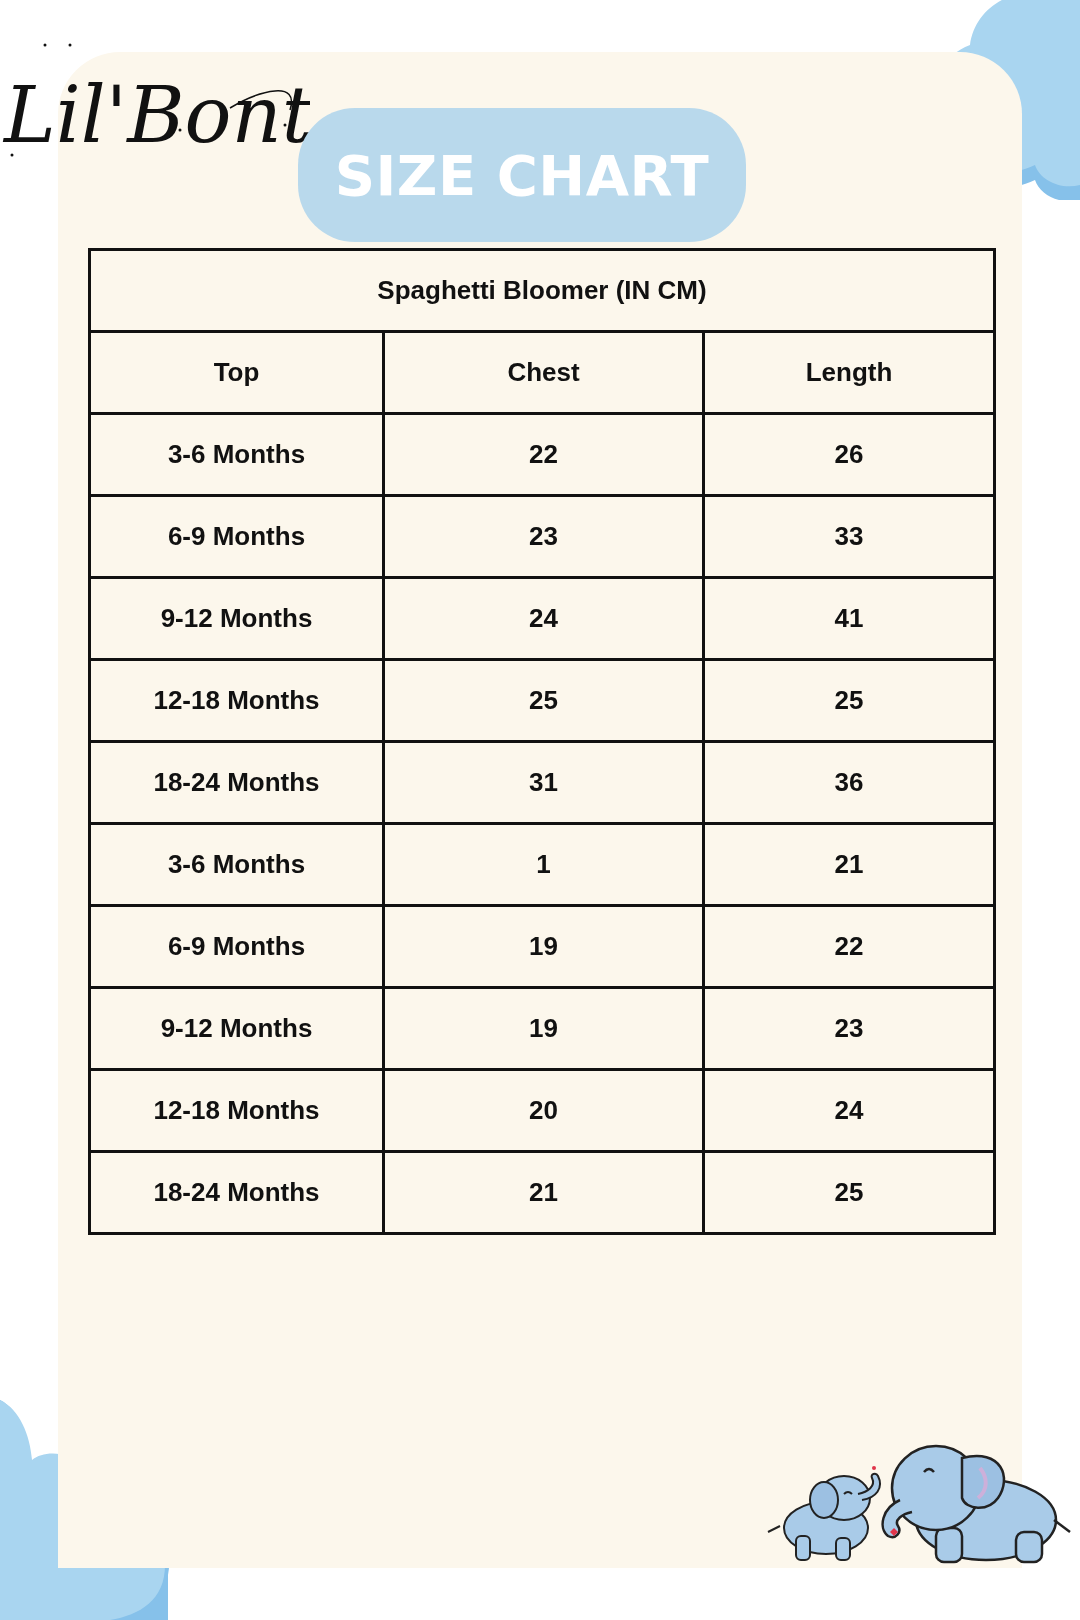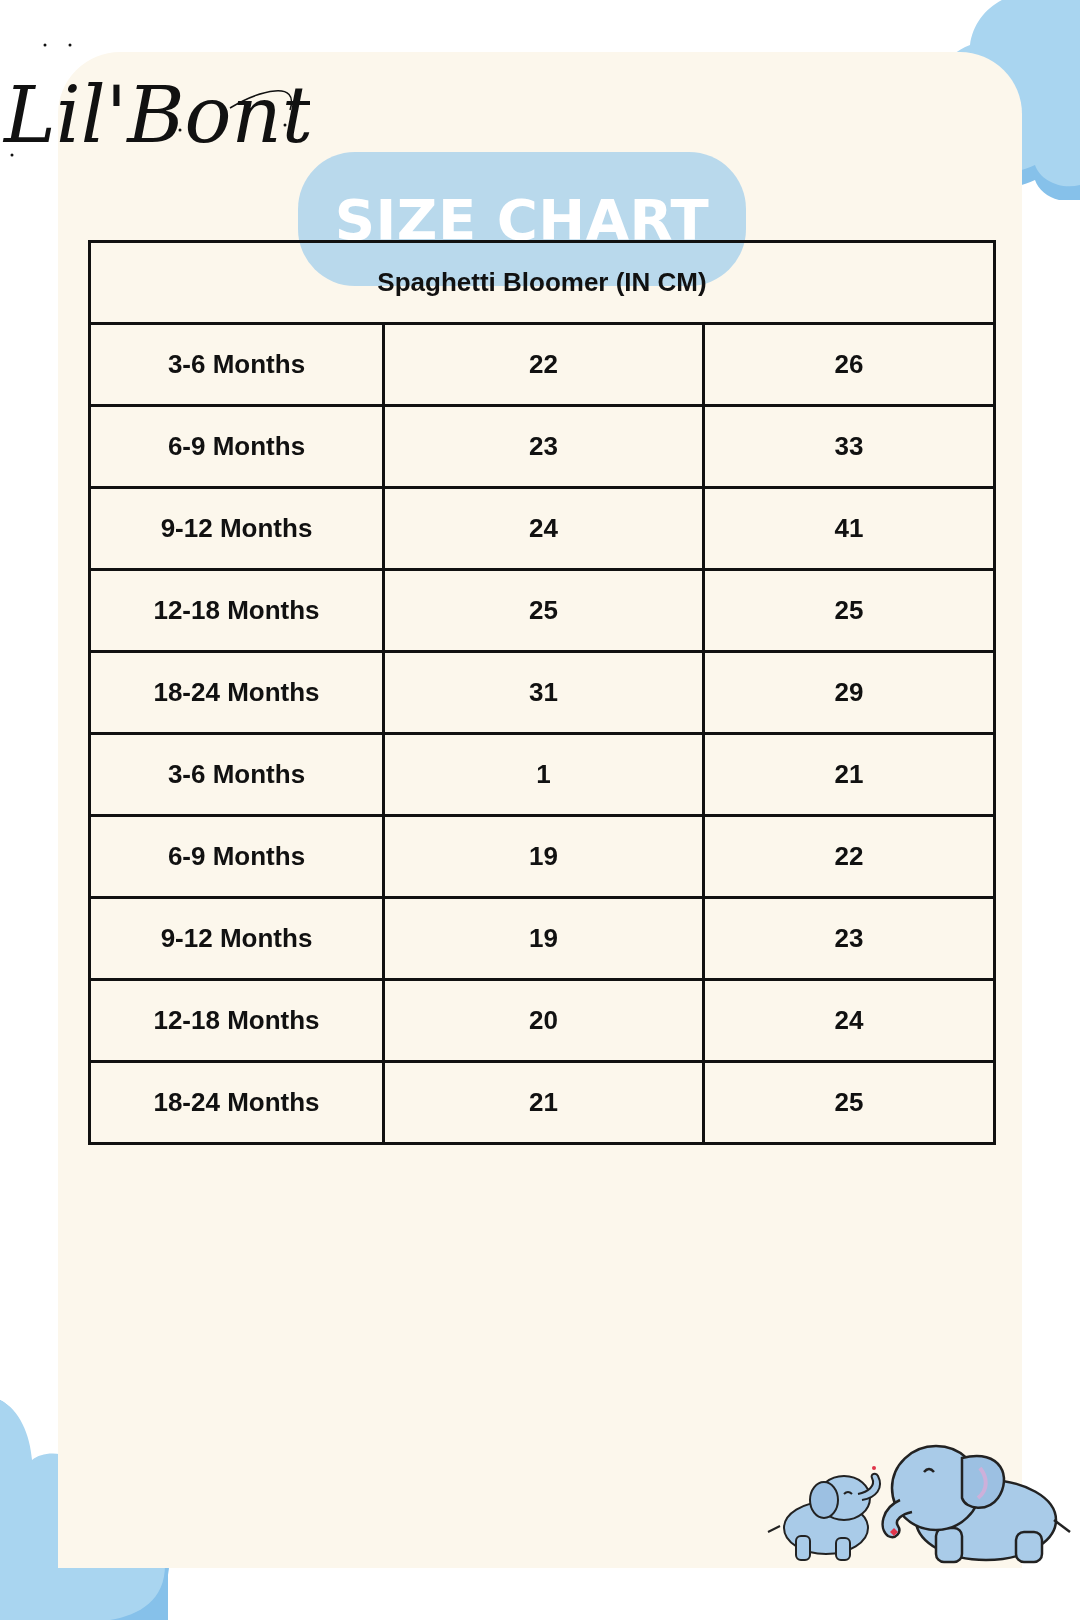--- a/index.html
+++ b/index.html
@@ -44,7 +44,6 @@
       display: flex;
       align-items: center;
       justify-content: center;
-      margin-top: 44px;
     }
     .title-pill span {
       color: #ffffff;

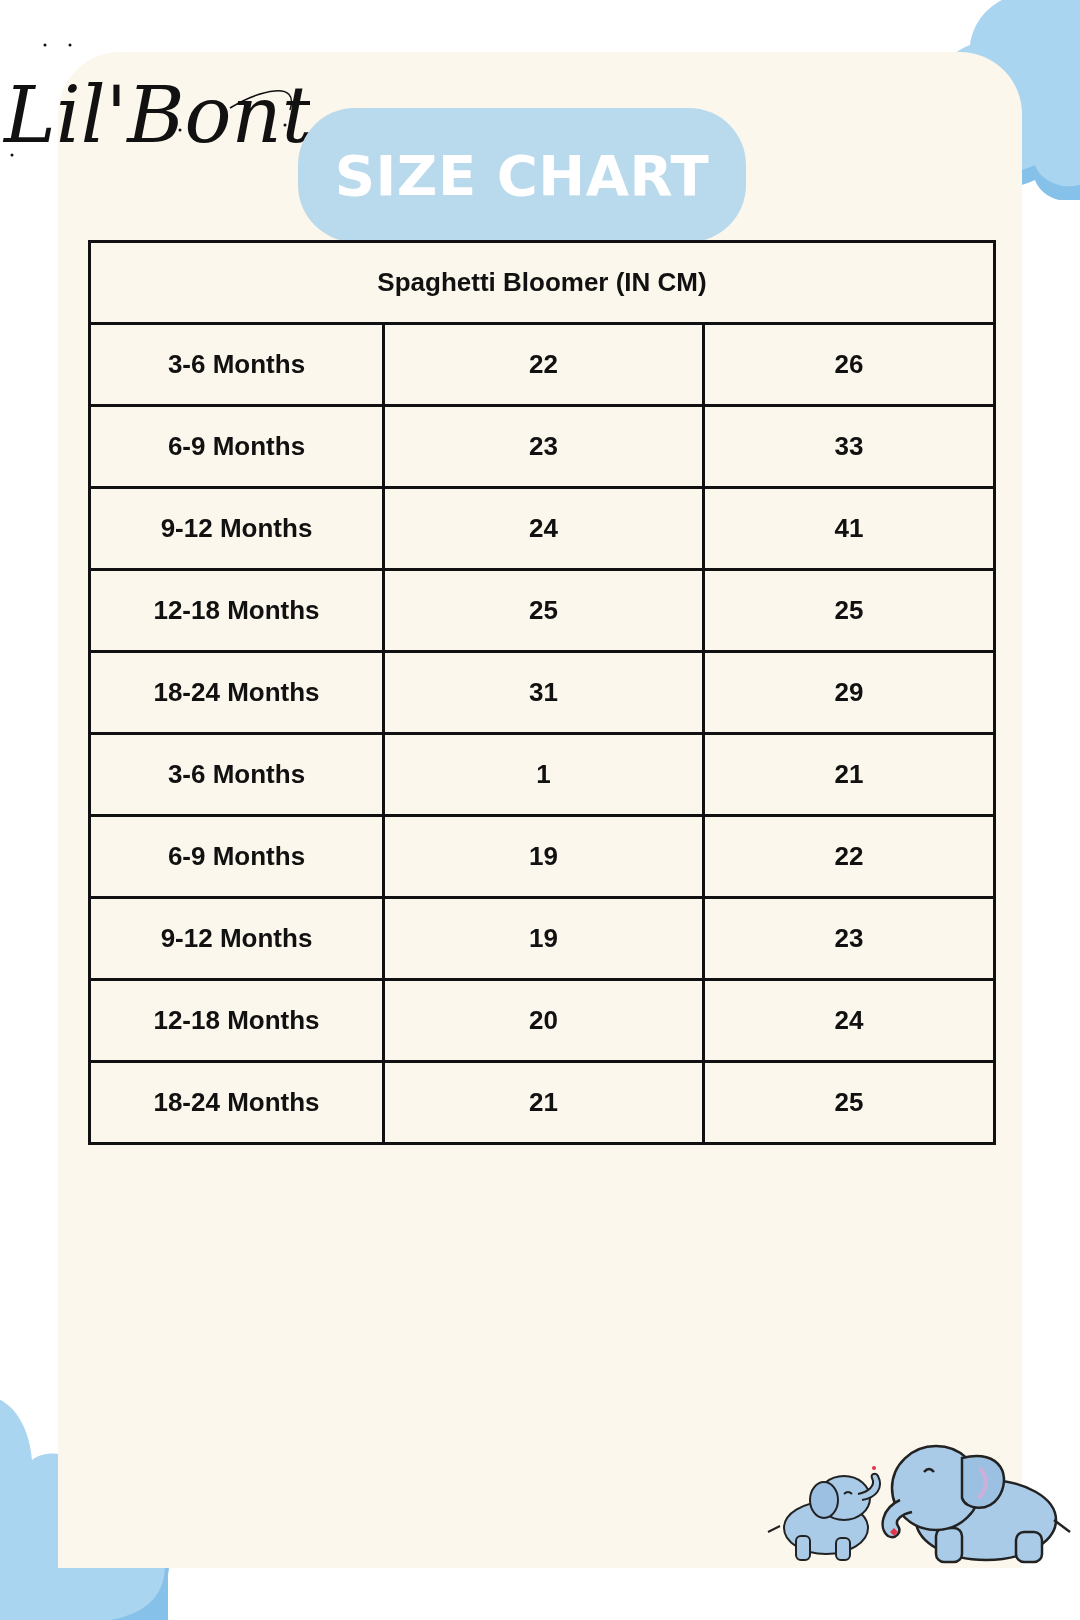--- a/index.html
+++ b/index.html
@@ -55,7 +55,7 @@
     table.size-table {
       position: absolute;
       left: 88px;
-      top: 240px;
+      top: 248px;
       width: 905px;
       border-collapse: collapse;
       table-layout: fixed;

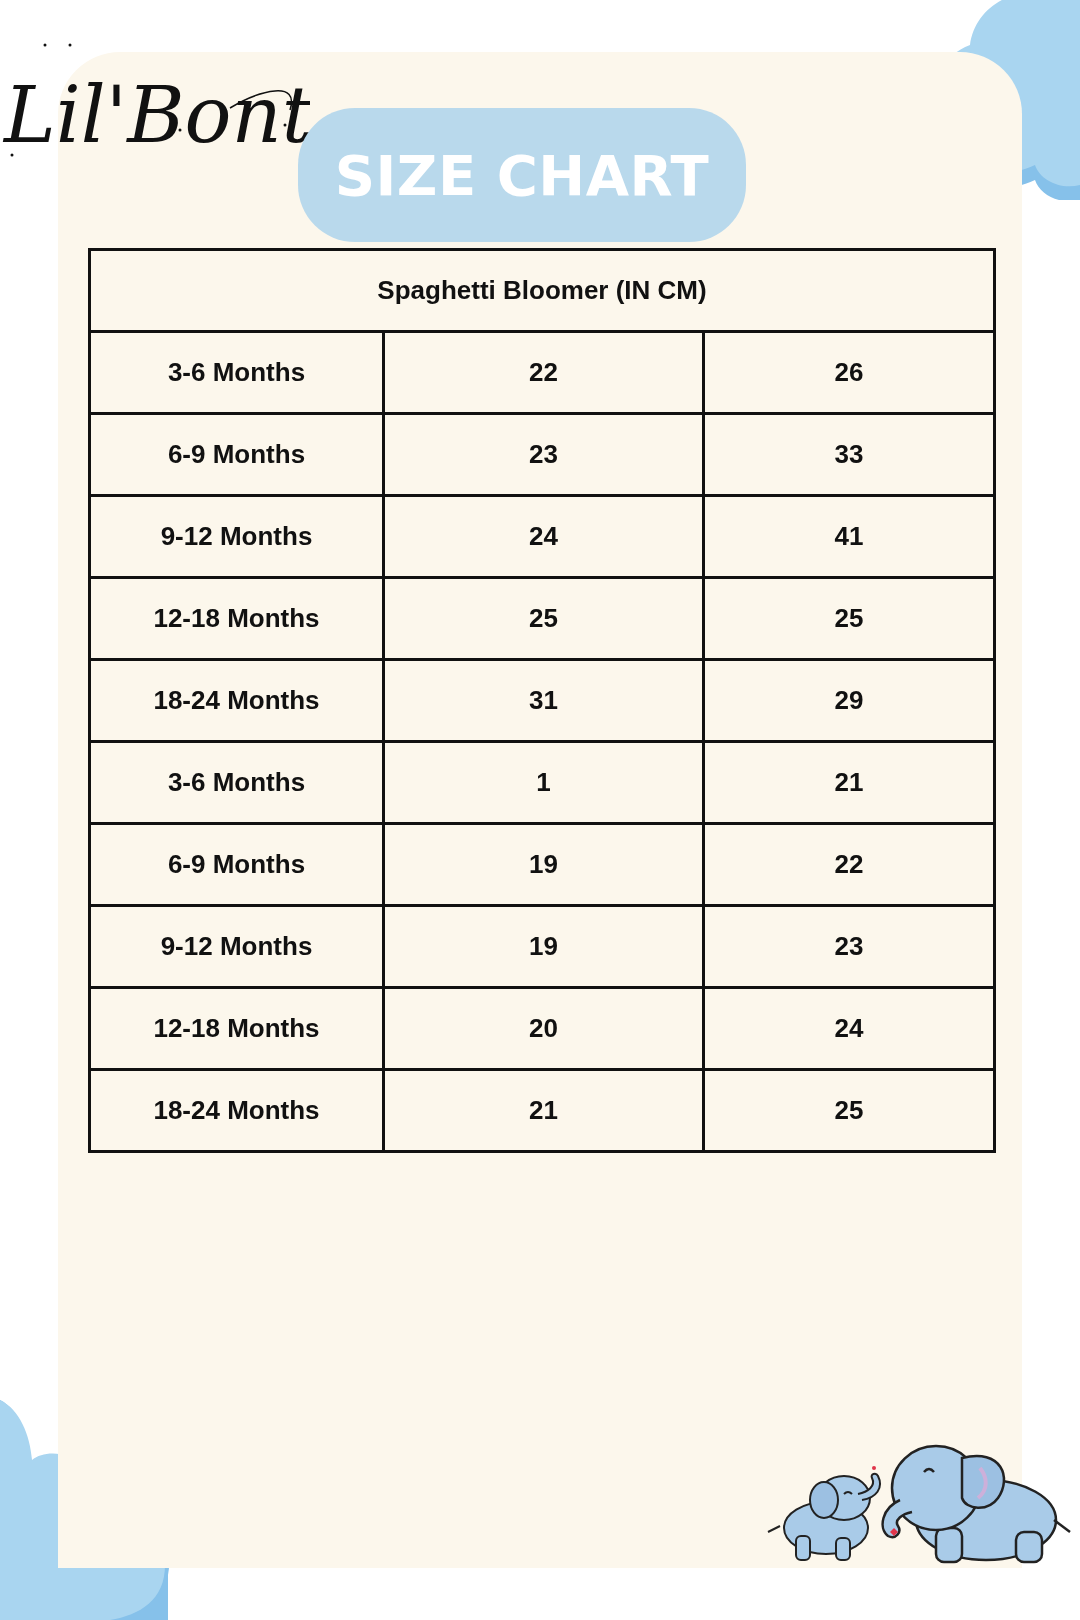--- a/index.html
+++ b/index.html
@@ -127,6 +127,11 @@
     <td colspan="3" class="caption-cell">Spaghetti Bloomer (IN CM)</td>
   </tr>
 
+  <tr>
+    <td>Top</td>
+    <td>Chest</td>
+    <td>Length</td>
+  </tr>
   <tr>
     <td>3-6 Months</td>
     <td>22</td>

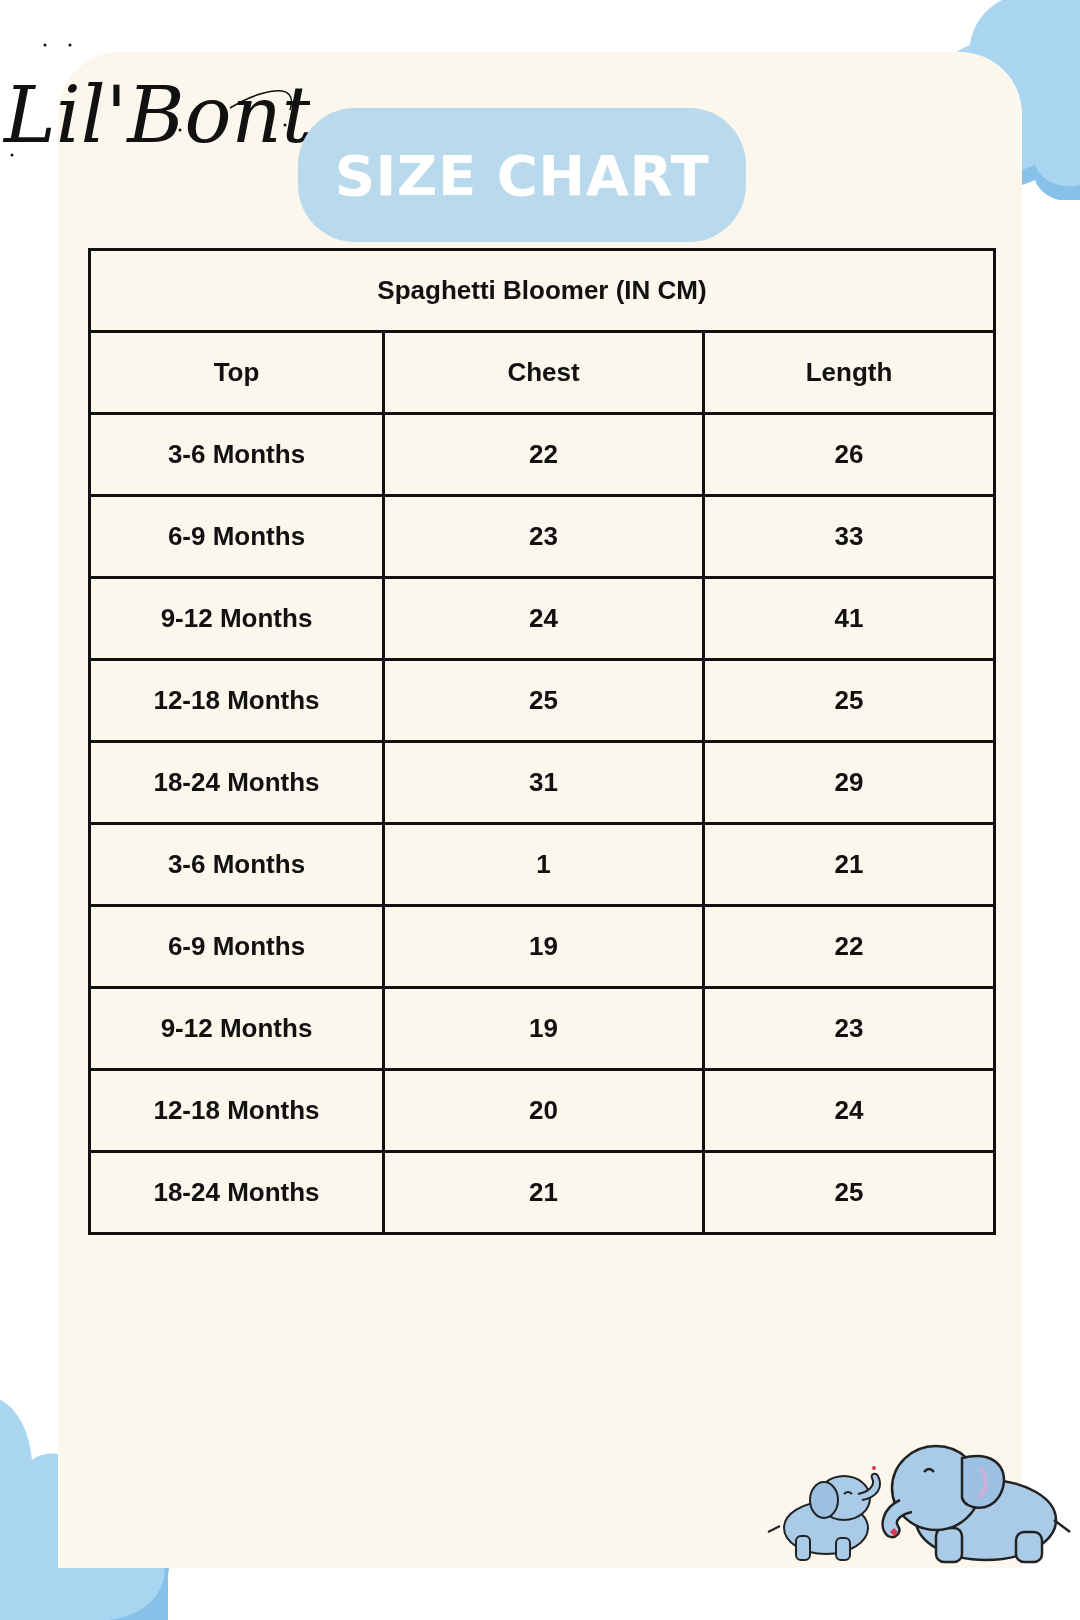--- a/index.html
+++ b/index.html
@@ -155,7 +155,7 @@
   <tr>
     <td>18-24 Months</td>
     <td>31</td>
-    <td>29</td>
+    <td>36</td>
   </tr>
 
   <tr>

